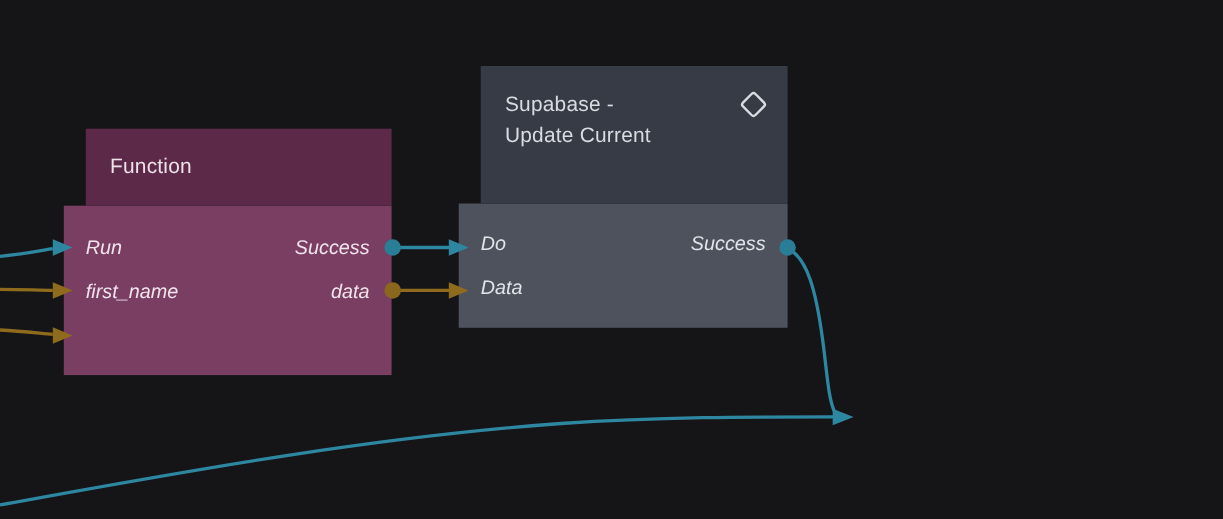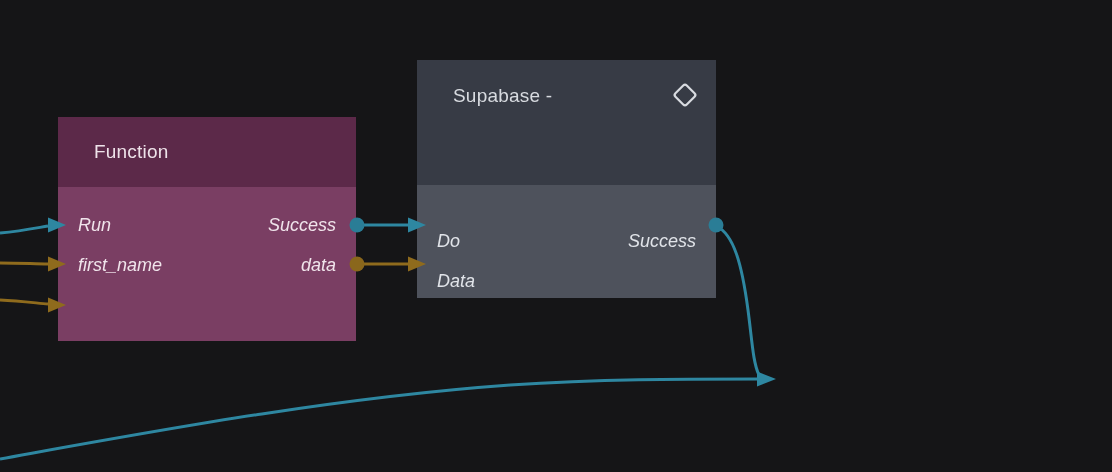--- a/index.html
+++ b/index.html
@@ -16,9 +16,10 @@
   .node-header {
     display: flex;
     align-items: center;
-    padding: 0 36px;
+    padding: 0 22px;
     box-sizing: border-box;
     position: relative;
+    margin-left: 20px;
   }
   .node-title { font-size: 19px; letter-spacing: 0.2px; }
   .node-body { box-sizing: border-box; font-style: italic; }

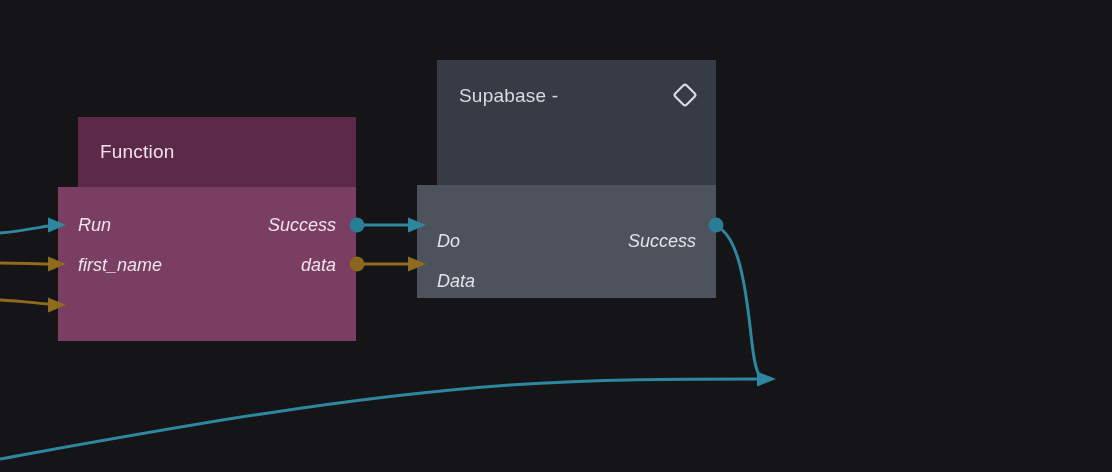--- a/index.html
+++ b/index.html
@@ -87,6 +87,7 @@
     <div class="node-header">
       <span class="node-title">
         <span style="display:block">Supabase -</span>
+        <span style="display:block">Update Current</span>
       </span>
       <svg class="header-icon" viewBox="0 0 26 26">
         <rect class="icon-stroke" x="-8" y="-8" width="16" height="16" rx="2.5" transform="translate(13,13) rotate(45)" stroke-width="2.2"></rect>

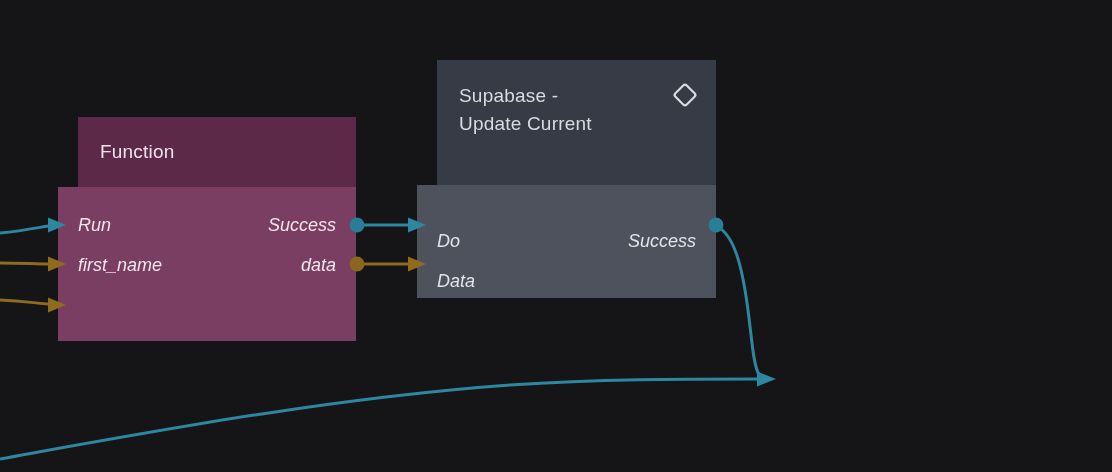--- a/index.html
+++ b/index.html
@@ -43,7 +43,7 @@
   #node-supabase { left: 417px; top: 60px; width: 299px; height: 238px; }
   #node-supabase .node-header { height: 125px; background: var(--node-gray-header); align-items: flex-start; }
   #node-supabase .node-title { color: var(--text-gray-title); line-height: 28px; padding-top: 22px; }
-  #node-supabase .node-body { height: 113px; background: var(--node-gray-body); padding-top: 36px; color: var(--text-gray); }
+  #node-supabase .node-body { height: 113px; background: var(--node-gray-body); padding-top: 16px; color: var(--text-gray); }
   .header-icon { position: absolute; top: 22px; right: 18px; width: 26px; height: 26px; }
 
   

